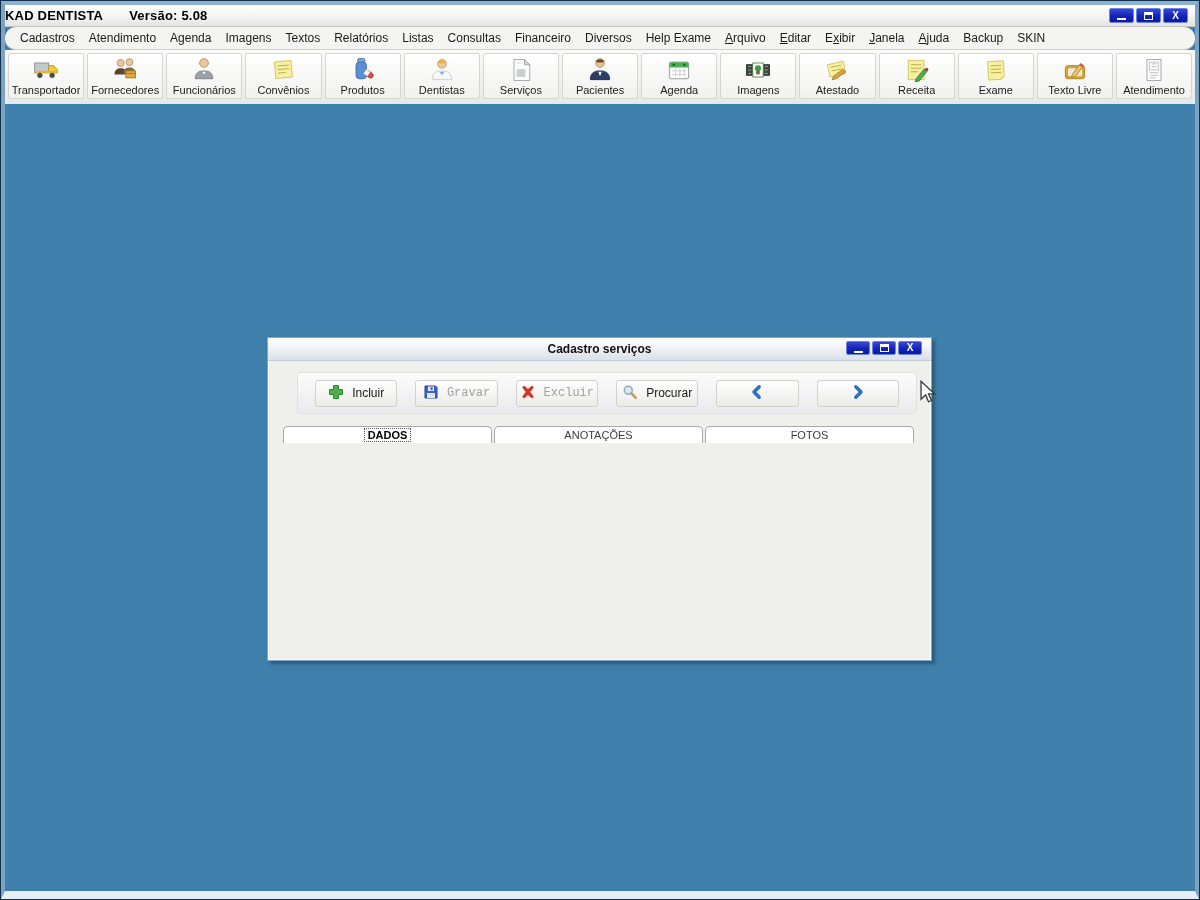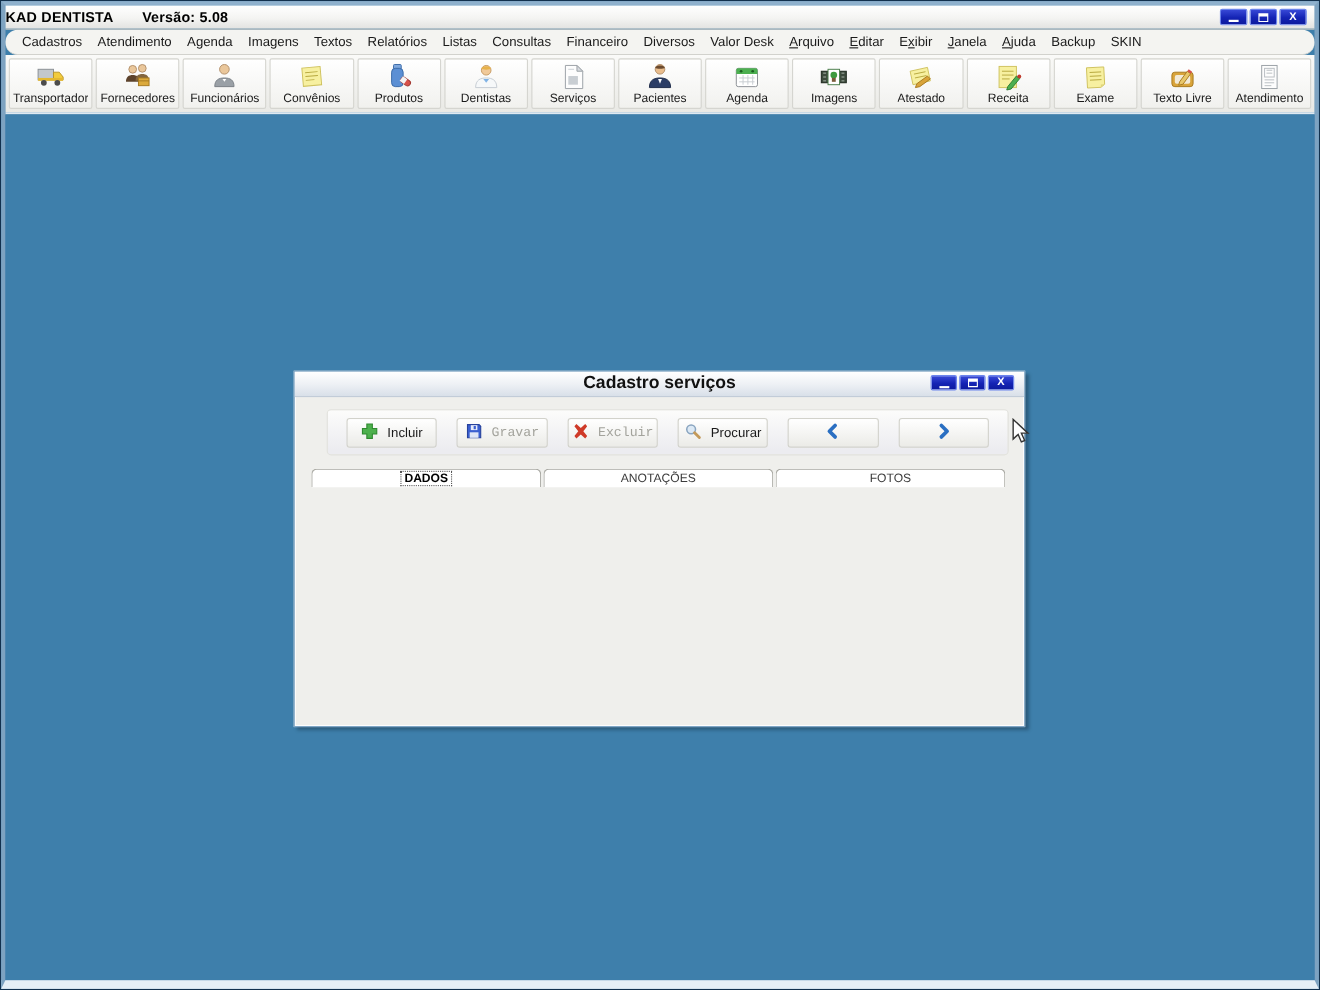--- a/index.html
+++ b/index.html
@@ -126,7 +126,7 @@
       <span class="menu-item">Consultas</span>
       <span class="menu-item">Financeiro</span>
       <span class="menu-item">Diversos</span>
-      <span class="menu-item">Valor Desk</span>
+      <span class="menu-item">Help Exame</span>
       <span class="menu-item"><u>A</u>rquivo</span>
       <span class="menu-item"><u>E</u>ditar</span>
       <span class="menu-item">E<u>x</u>ibir</span>

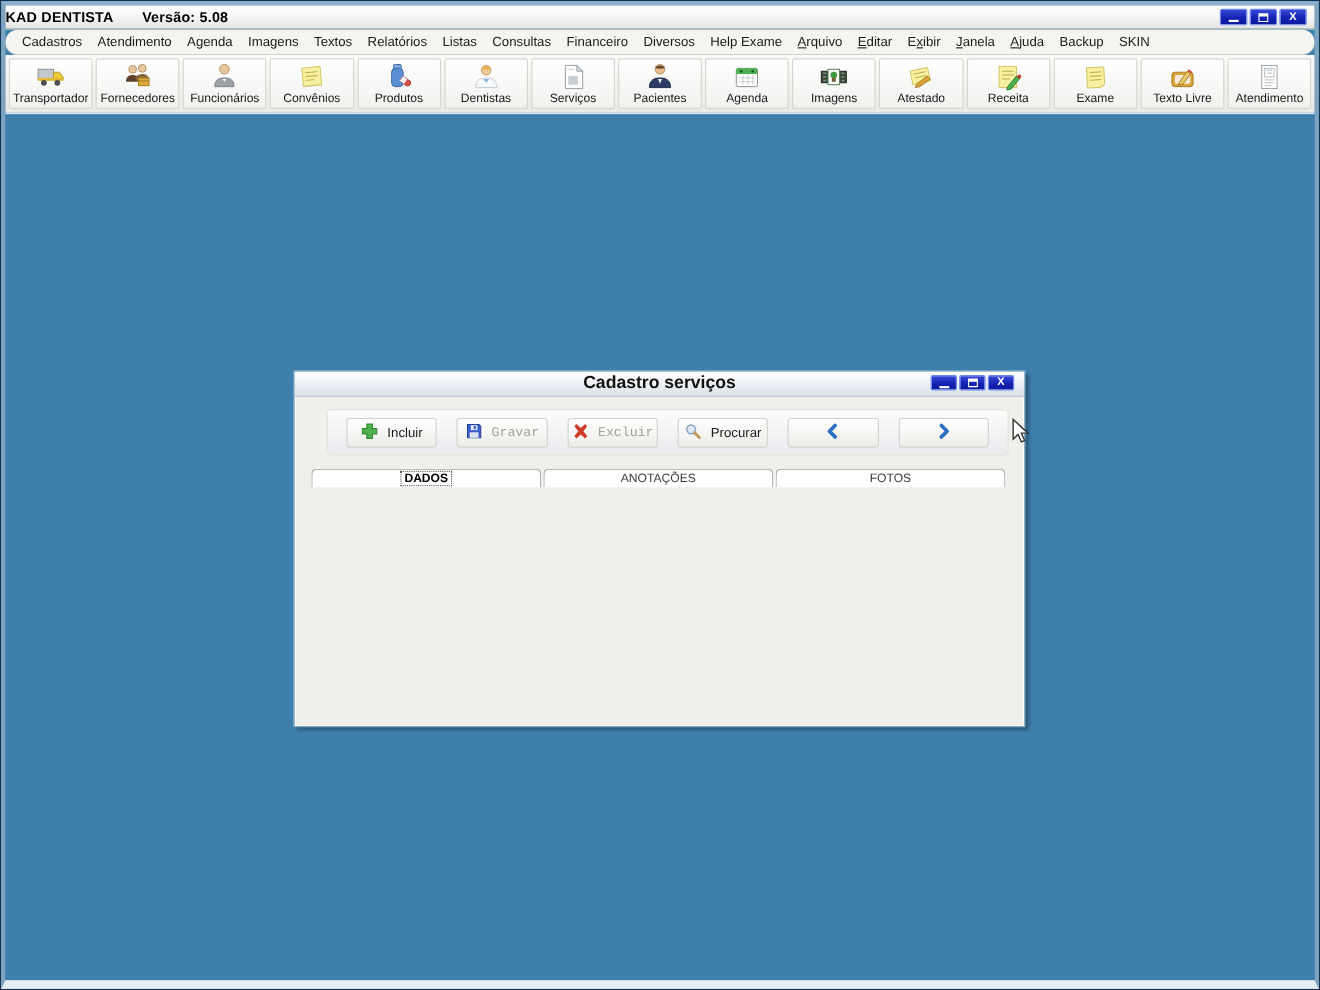--- a/index.html
+++ b/index.html
@@ -48,7 +48,7 @@
   .dlg-titlebar { position:relative; height:23px;
                   background:linear-gradient(180deg,#ffffff 0%,#eef1f5 50%,#d9e0e9 100%);
                   border-bottom:1px solid #c2ccd8; display:flex; align-items:center; justify-content:center; }
-  .dlg-title { font-size:16px; font-weight:bold; color:#111; }
+  .dlg-title { font-size:12px; font-weight:bold; color:#111; }
   .dlg-titlebar .winbtns { top:3px; right:9px; }
   .dlg-titlebar .wbtn { width:24px; height:14px; }
   .dlg-body { position:relative; height:calc(100% - 23px); }

